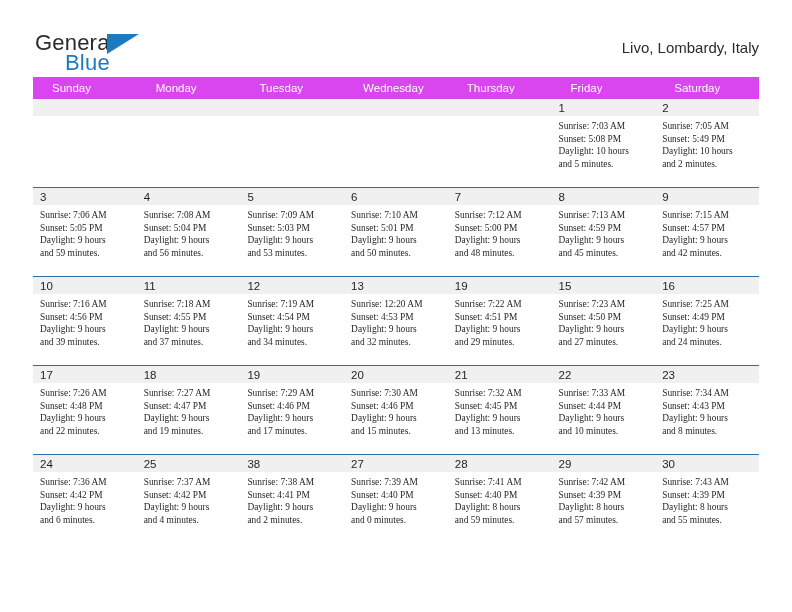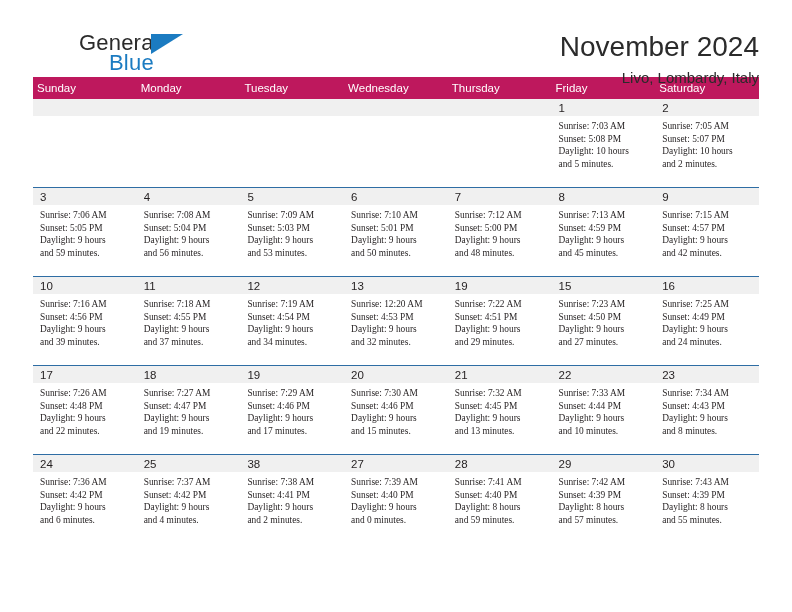--- a/index.html
+++ b/index.html
@@ -36,7 +36,6 @@
     width: 120px;
     height: 52px;
     user-select: none;
-    margin-left: 44px;
   }
   .logo-general {
     position: absolute;

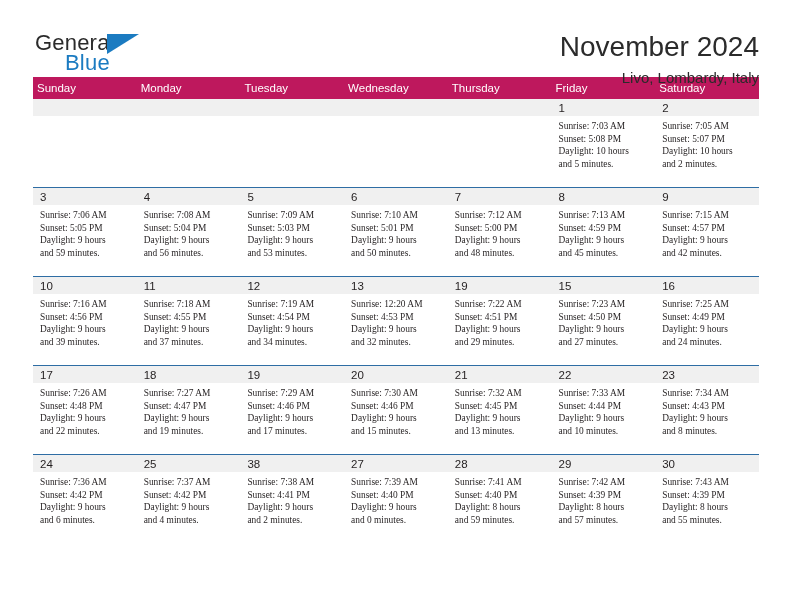--- a/index.html
+++ b/index.html
@@ -146,7 +146,6 @@
     </div>
 
     <div class="title-block">
-      <div class="month-title">November 2024</div>
       <div class="location">Livo, Lombardy, Italy</div>
     </div>
 

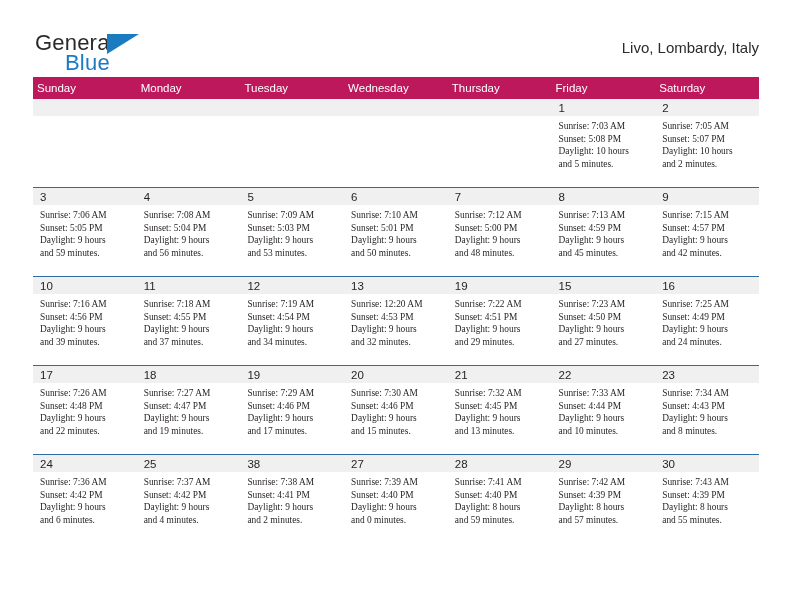--- a/index.html
+++ b/index.html
@@ -90,12 +90,12 @@
     table-layout: fixed;
   }
   .calendar th {
-    background: #be185d;
+    background: #d946ef;
     color: #ffffff;
     font-size: 11.5px;
     font-weight: normal;
     text-align: left;
-    padding: 5px 0 5px 4px;
+    padding: 5px 0 5px 19px;
     height: 20px;
     box-sizing: border-box;
   }

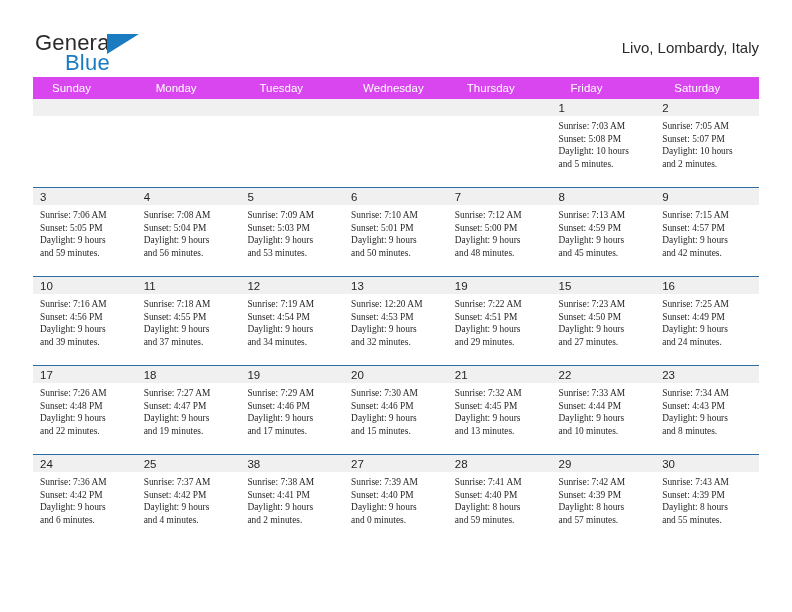--- a/index.html
+++ b/index.html
@@ -198,7 +198,7 @@
             <div class="daynum">2</div>
             <div class="info">
               <div>Sunrise: 7:05 AM</div>
-              <div>Sunset: 5:07 PM</div>
+              <div>Sunset: 5:49 PM</div>
               <div>Daylight: 10 hours</div>
               <div>and 2 minutes.</div>
             </div>

